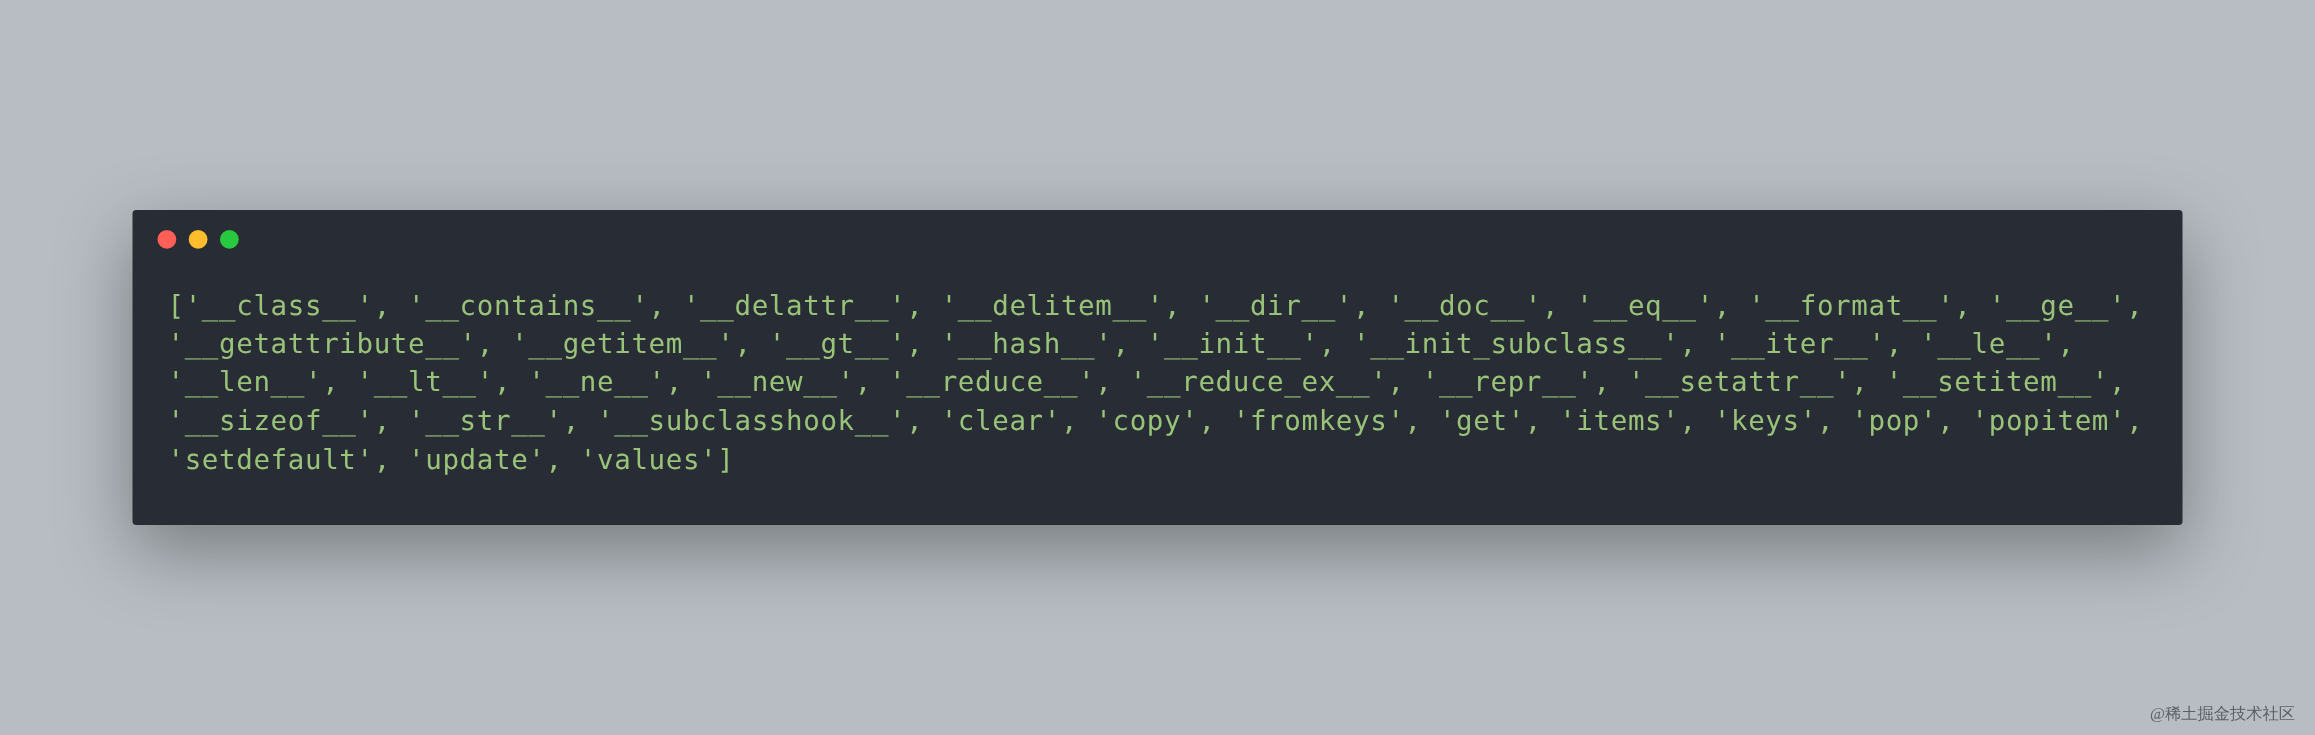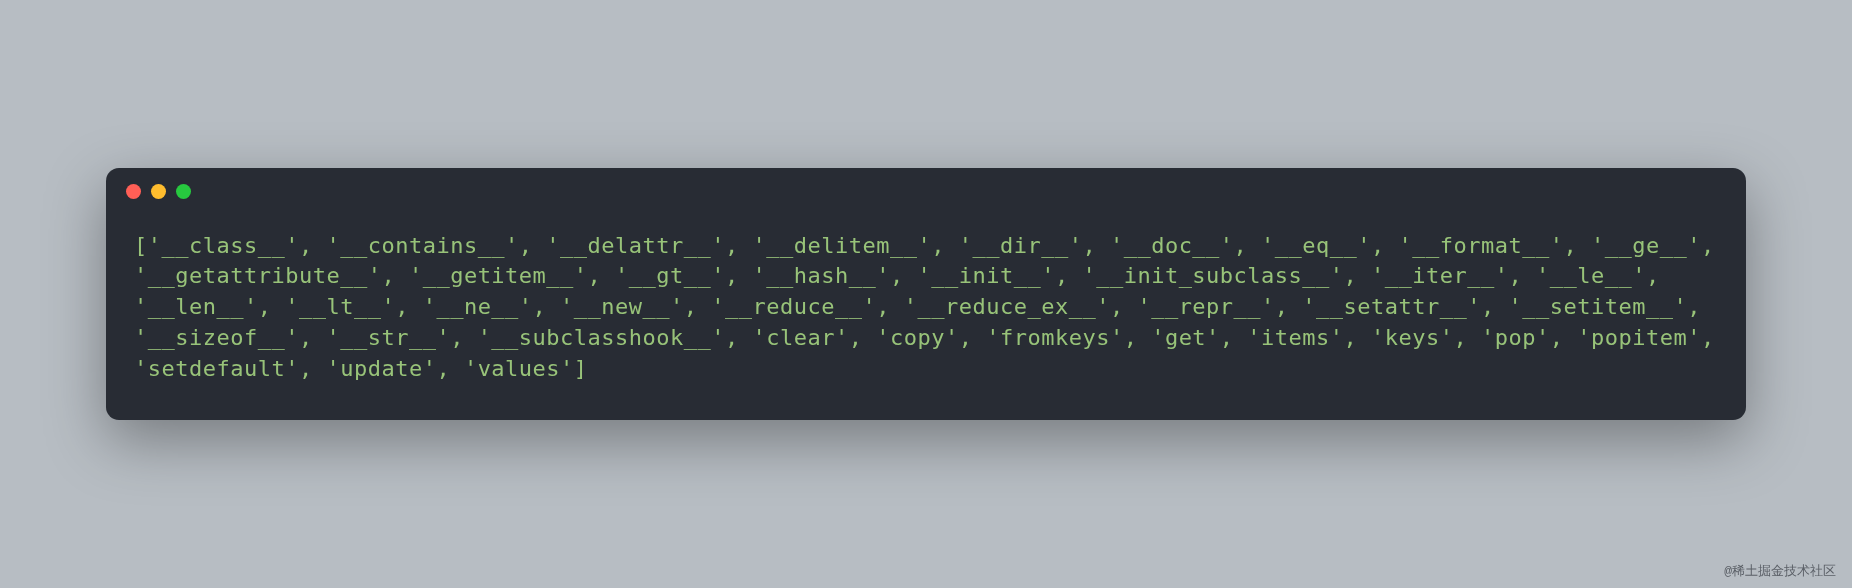--- a/index.html
+++ b/index.html
@@ -21,7 +21,7 @@
     
     .terminal-window {
       background: #282c34;
-      border-radius: 13px;
+      border-radius: 3px;
       width: 1640px;
       box-shadow: 0 20px 60px rgba(0, 0, 0, 0.35);
       overflow: hidden;

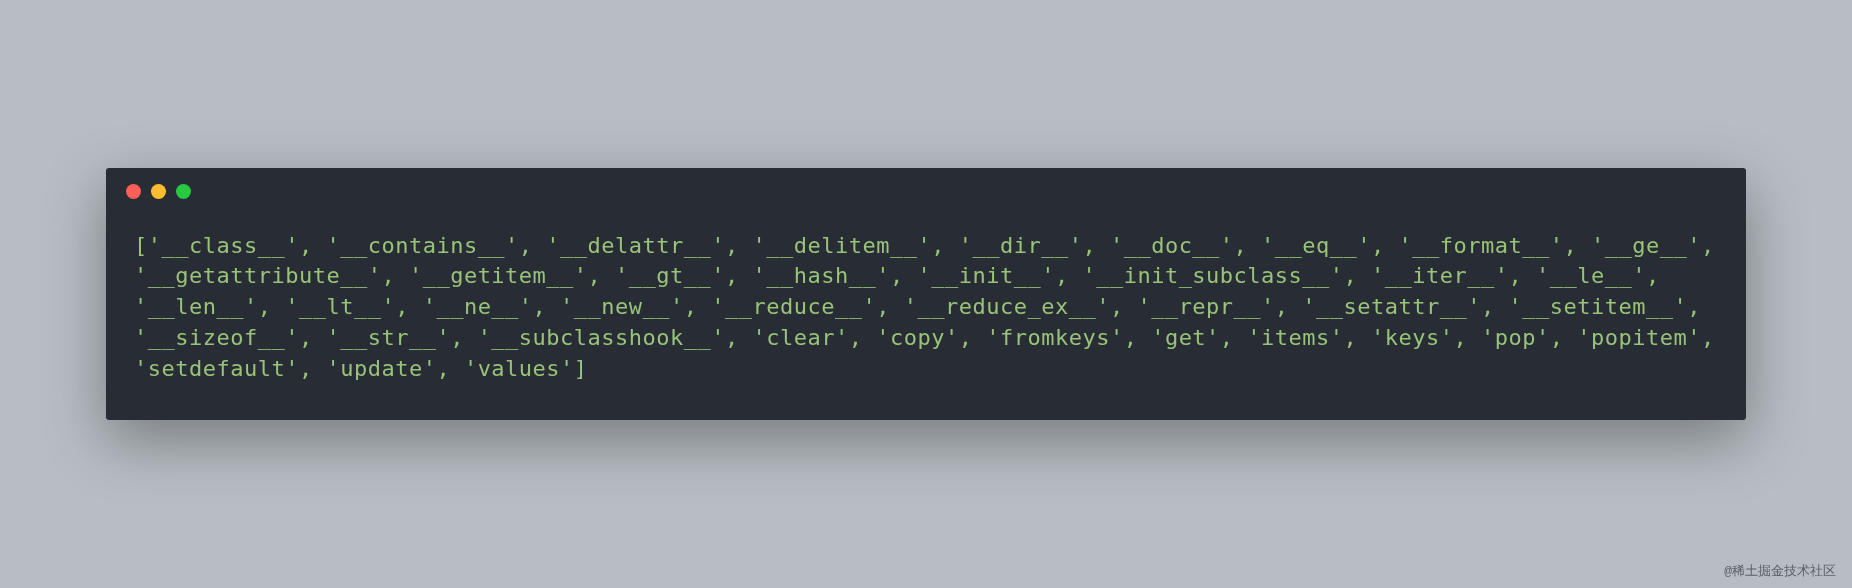--- a/index.html
+++ b/index.html
@@ -68,7 +68,7 @@
       right: 16px;
       color: #5a5f66;
       font-size: 13px;
-      font-family: Liberation Mono, monospace;
+      font-family: Liberation Serif, serif;
     }
   </style>
 </head>

